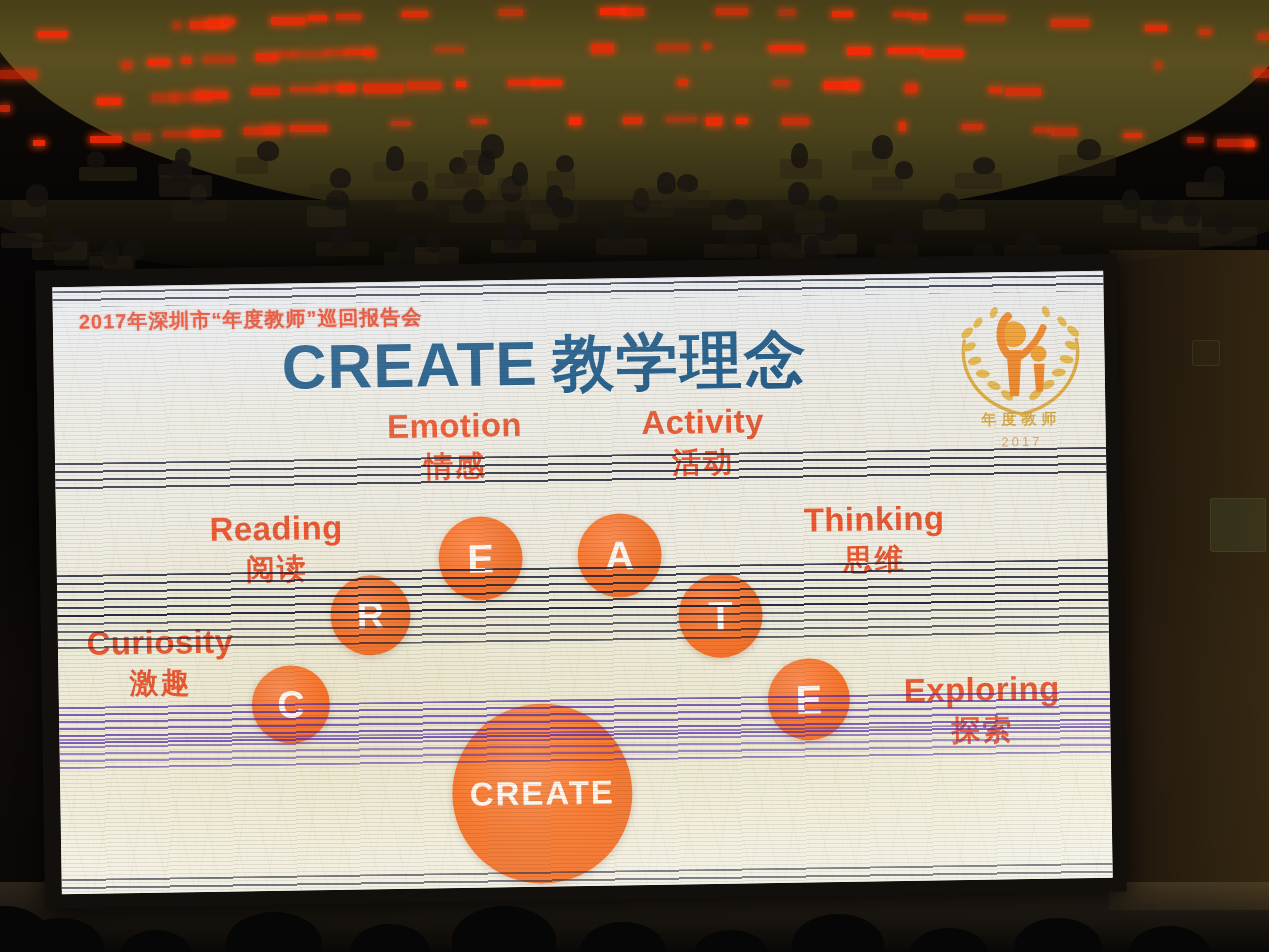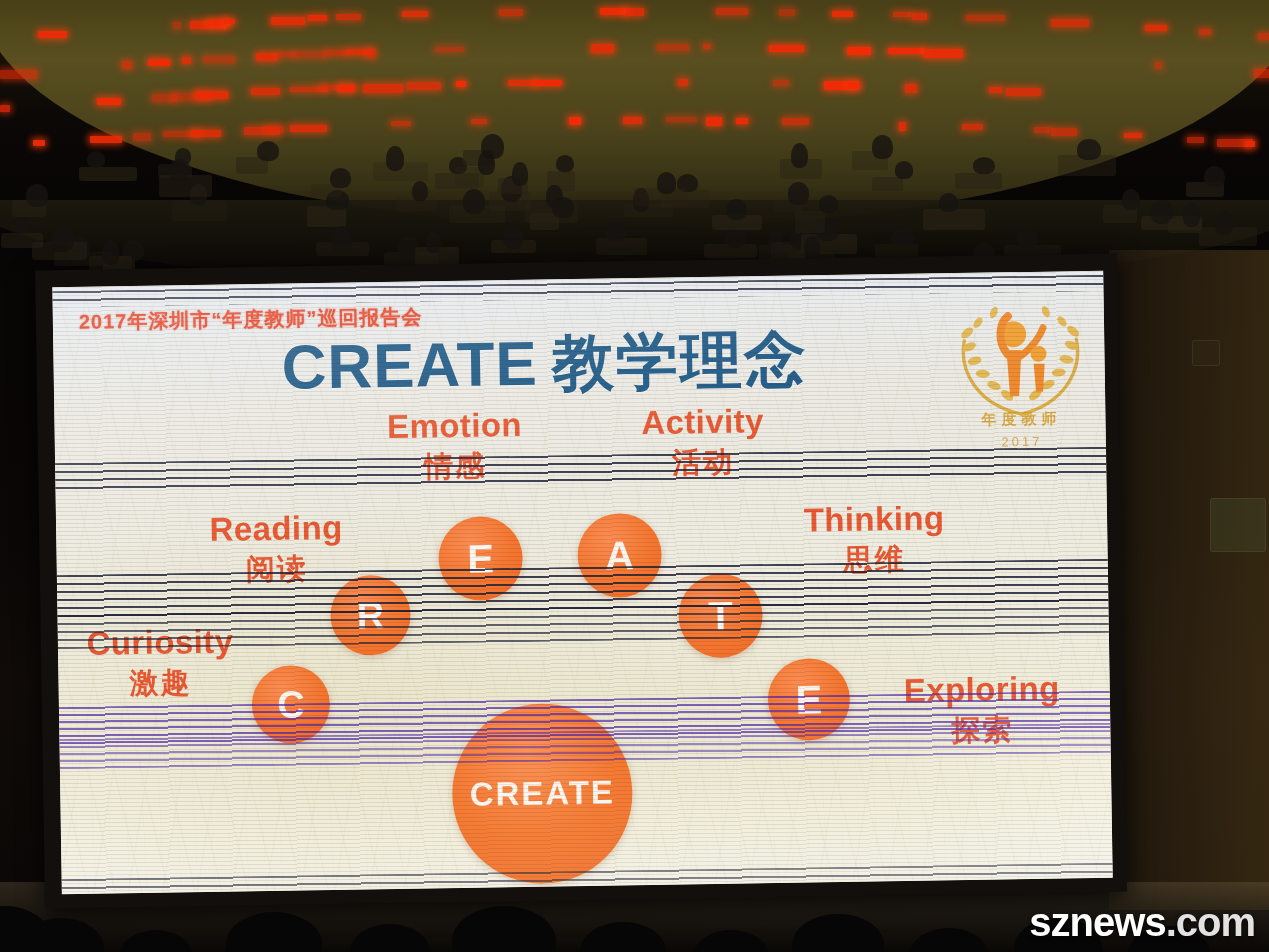--- a/index.html
+++ b/index.html
@@ -624,7 +624,6 @@
     </div>
 
   <div class="watermark">
-    <span class="wm-en"><span>sznews</span><span class="dom">.com</span></span>
   </div>
 
 </div>

